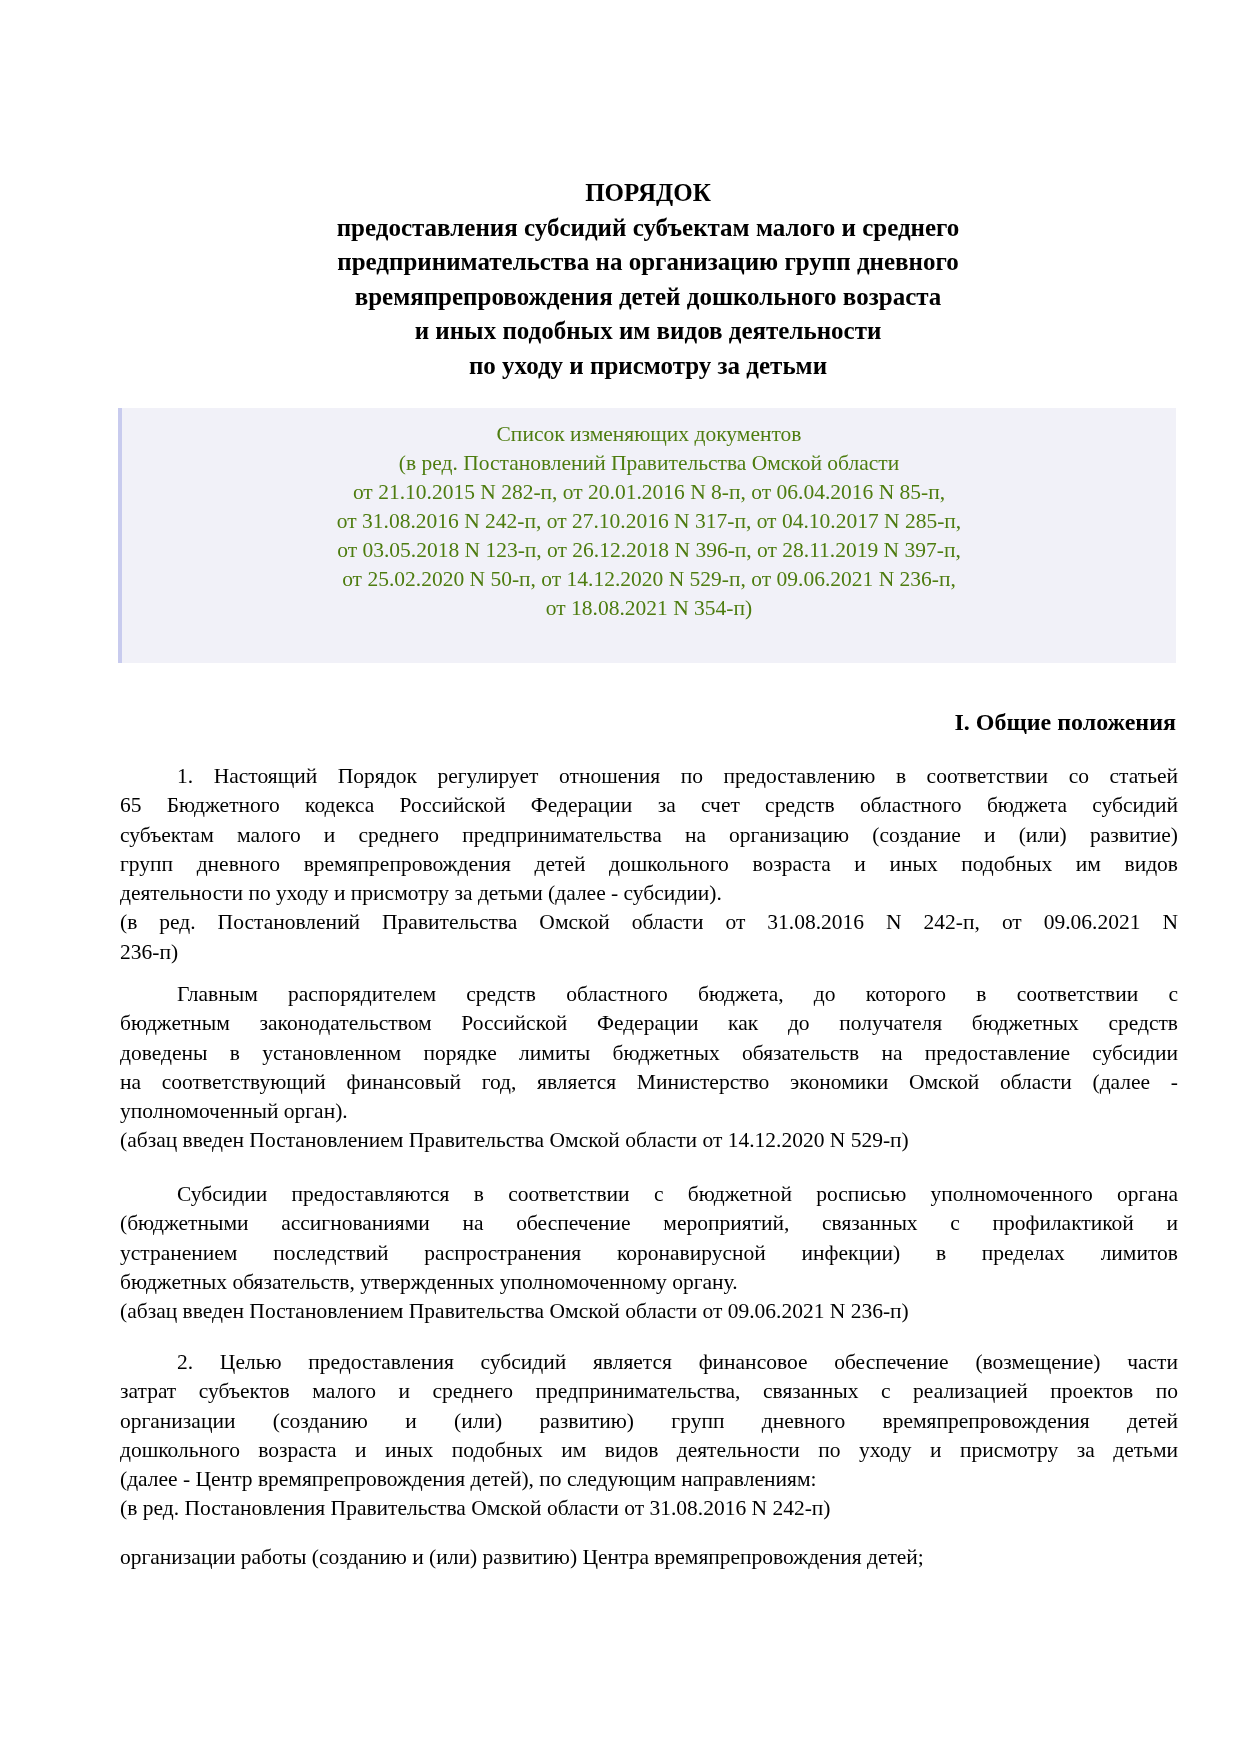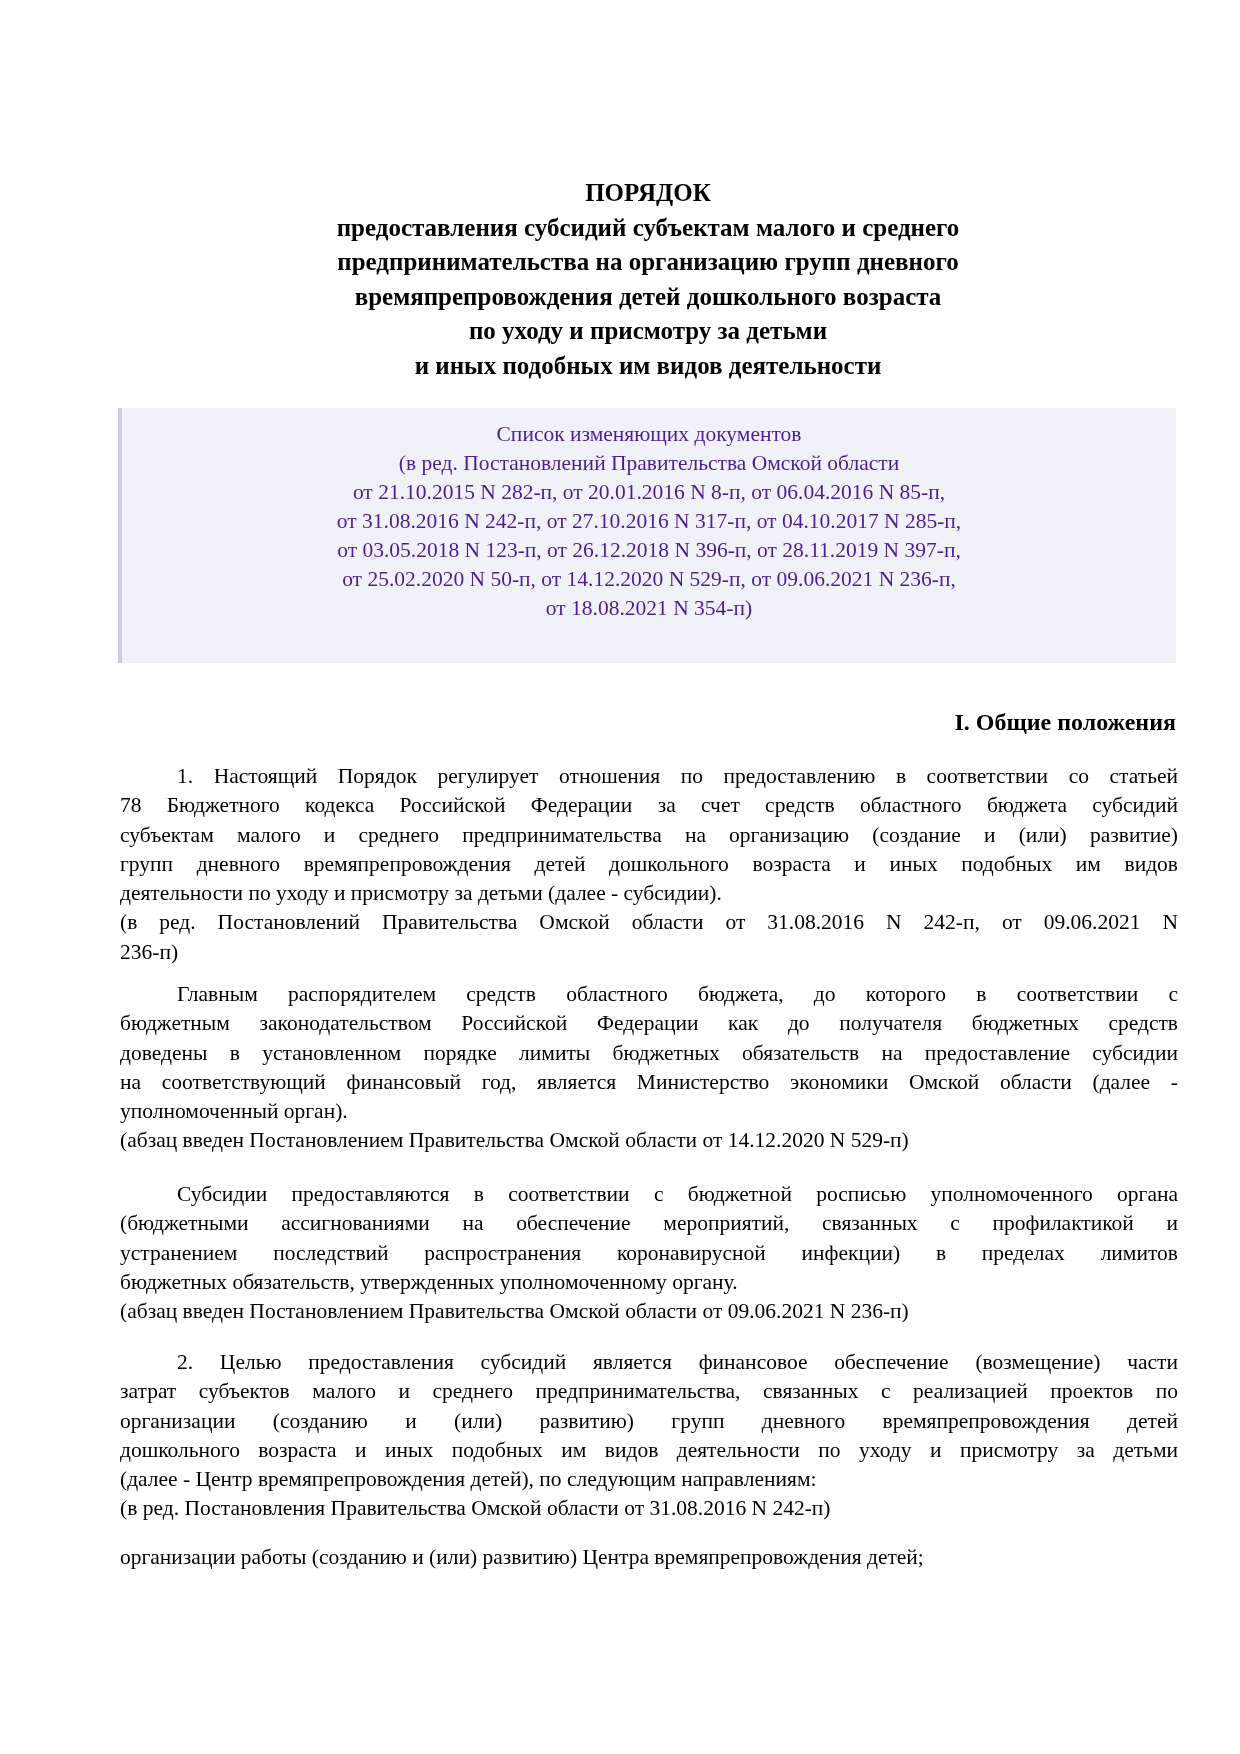--- a/index.html
+++ b/index.html
@@ -32,8 +32,8 @@
     <div>предоставления субсидий субъектам малого и среднего</div>
     <div>предпринимательства на организацию групп дневного</div>
     <div>времяпрепровождения детей дошкольного возраста</div>
+    <div>и иных подобных им видов деятельности</div>
     <div>по уходу и присмотру за детьми</div>
-    <div>и иных подобных им видов деятельности</div>
   </div>
 
   <div class="changes-box">

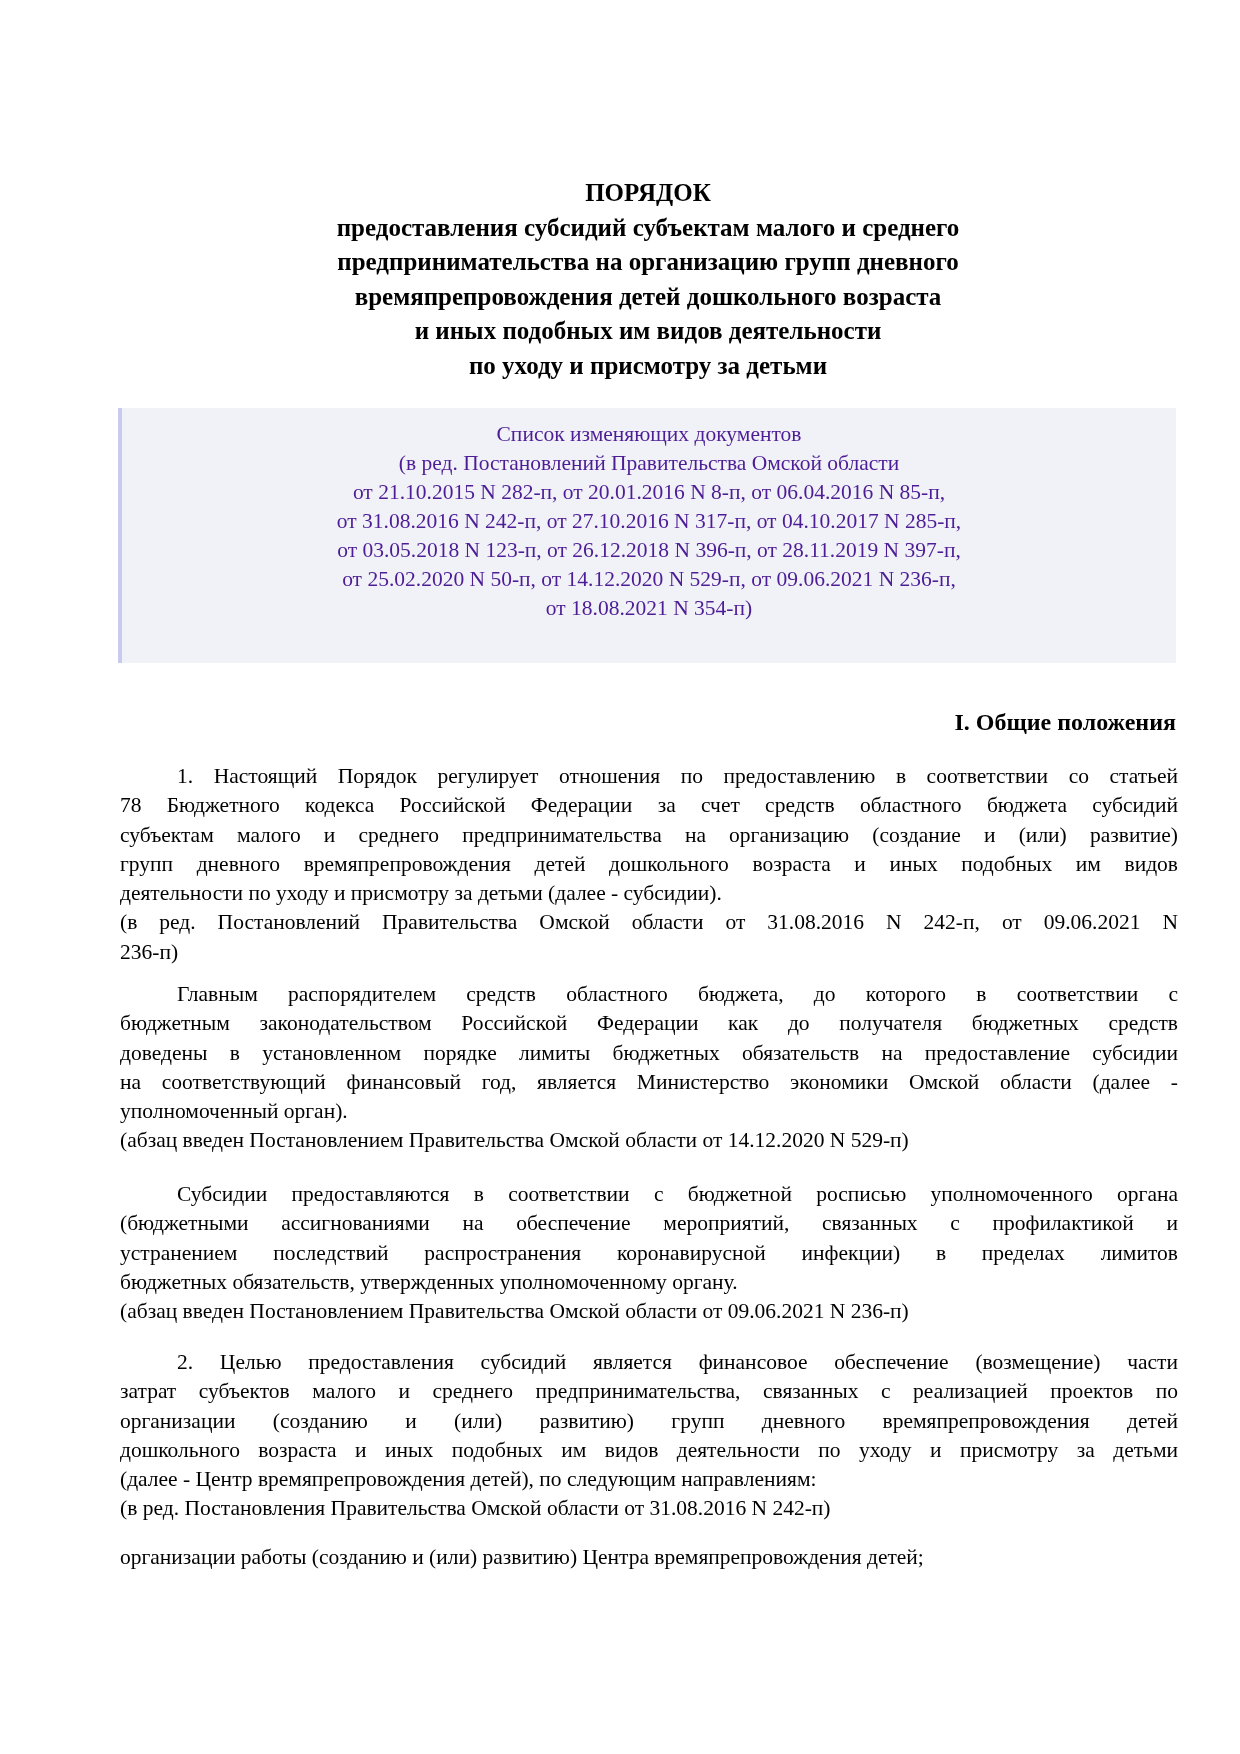--- a/index.html
+++ b/index.html
@@ -11,7 +11,7 @@
   .title-block div { white-space: nowrap; text-align: center; }
   .changes-box { position: absolute; left: 118px; top: 408px; width: 1058px; height: 255px;
                  background: #f1f1f8; border-left: 4px solid #c8cbee; box-sizing: border-box;
-                 text-align: center; color: #4c1d95; font-size: 21.5px; line-height: 29px;
+                 text-align: center; color: #4d7c0f; font-size: 21.5px; line-height: 29px;
                  padding-top: 12px; }
   .changes-box div { white-space: nowrap; }
   .section-heading { position: absolute; left: 120px; width: 1056px; top: 709px;

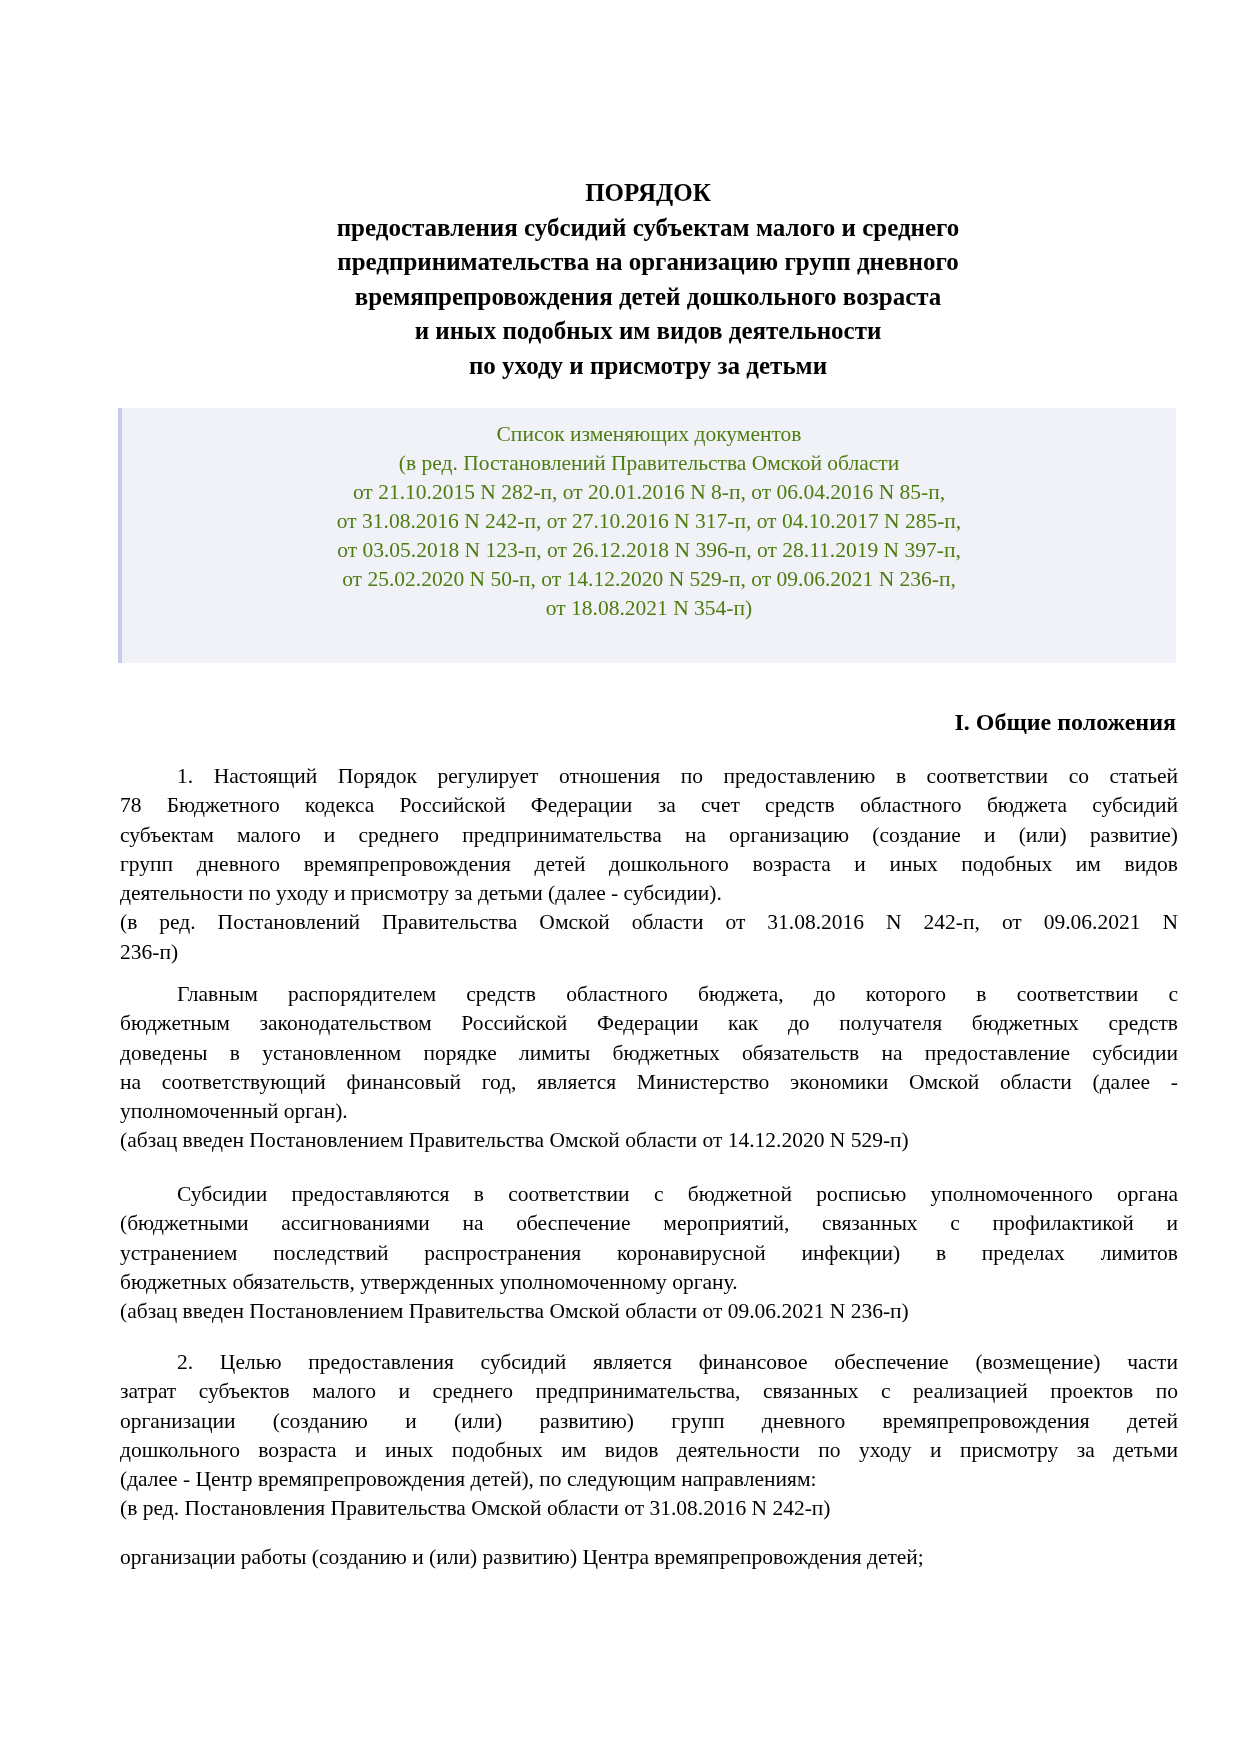--- a/index.html
+++ b/index.html
@@ -50,7 +50,7 @@
 
   <div class="para" style="top:750px;margin-top:12px;">
     <span class="ln indent">1. Настоящий Порядок регулирует отношения по предоставлению в соответствии со статьей</span>
-    <span class="ln">78 Бюджетного кодекса Российской Федерации за счет средств областного бюджета субсидий</span>
+    <span class="ln">65 Бюджетного кодекса Российской Федерации за счет средств областного бюджета субсидий</span>
     <span class="ln">субъектам малого и среднего предпринимательства на организацию (создание и (или) развитие)</span>
     <span class="ln">групп дневного времяпрепровождения детей дошкольного возраста и иных подобных им видов</span>
     <span class="ln last">деятельности по уходу и присмотру за детьми (далее - субсидии).</span>

